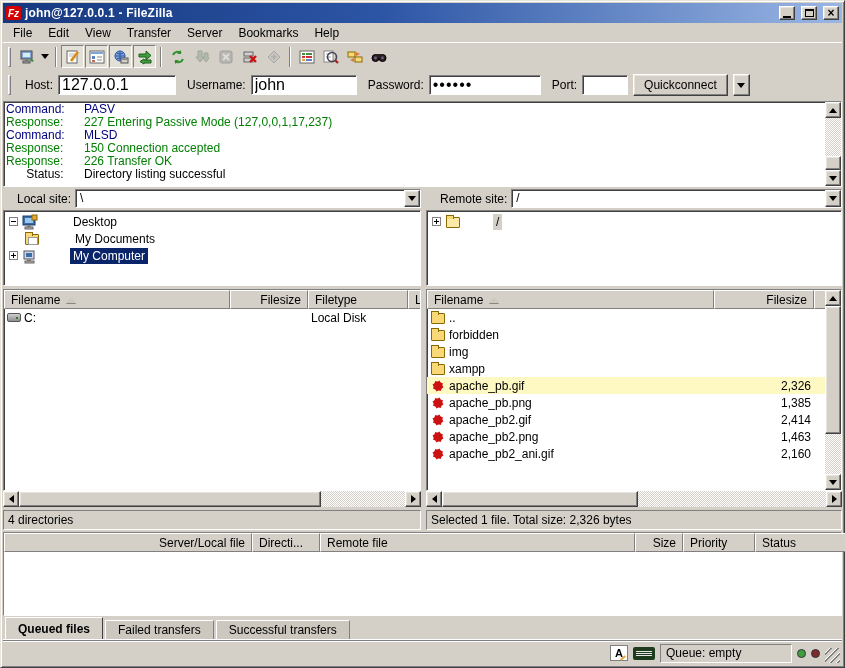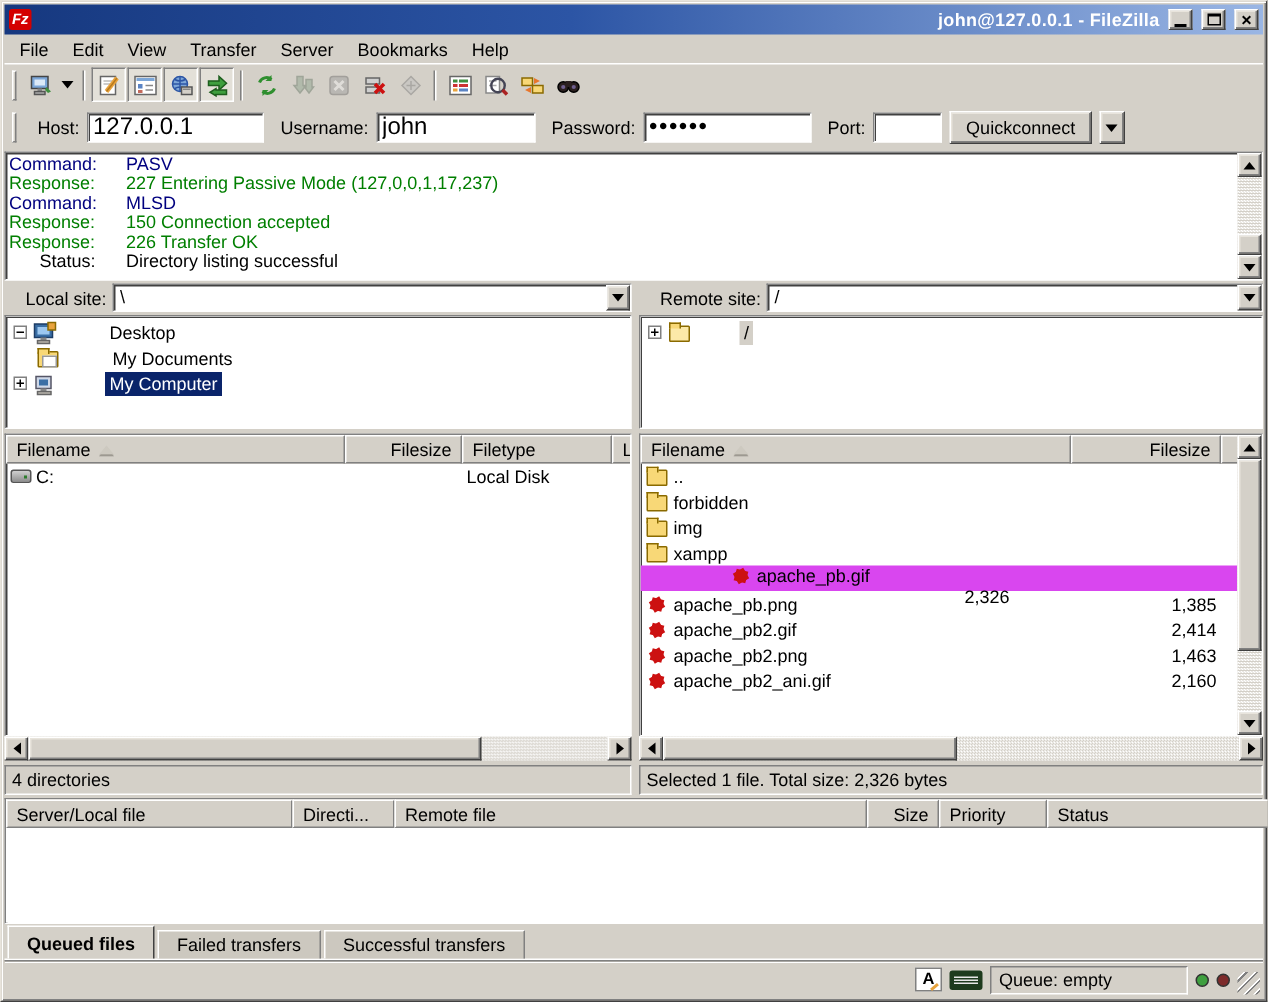--- a/index.html
+++ b/index.html
@@ -19,7 +19,7 @@
               background:linear-gradient(90deg,#16387f 0%,#2c55a5 45%,#9ab6e4 100%); flex:0 0 auto; }
   .fz-logo { width:15px; height:14px; background:#d40000; color:#fff; font-weight:bold; font-style:italic;
              font-size:10px; display:flex; align-items:center; justify-content:center; border-radius:2px; }
-  .title-text { color:#fff; font-weight:bold; flex:1; letter-spacing:.2px;text-align:right; }
+  .title-text { color:#fff; font-weight:bold; flex:1; letter-spacing:.2px; }
   .winbtn { width:16px; height:14px; display:flex; align-items:center; justify-content:center; margin-left:2px; }
   .glyph-min { width:8px; height:2px; background:#000; margin-top:7px; }
   .glyph-max { width:9px; height:8px; border:1px solid #000; border-top:2px solid #000; }

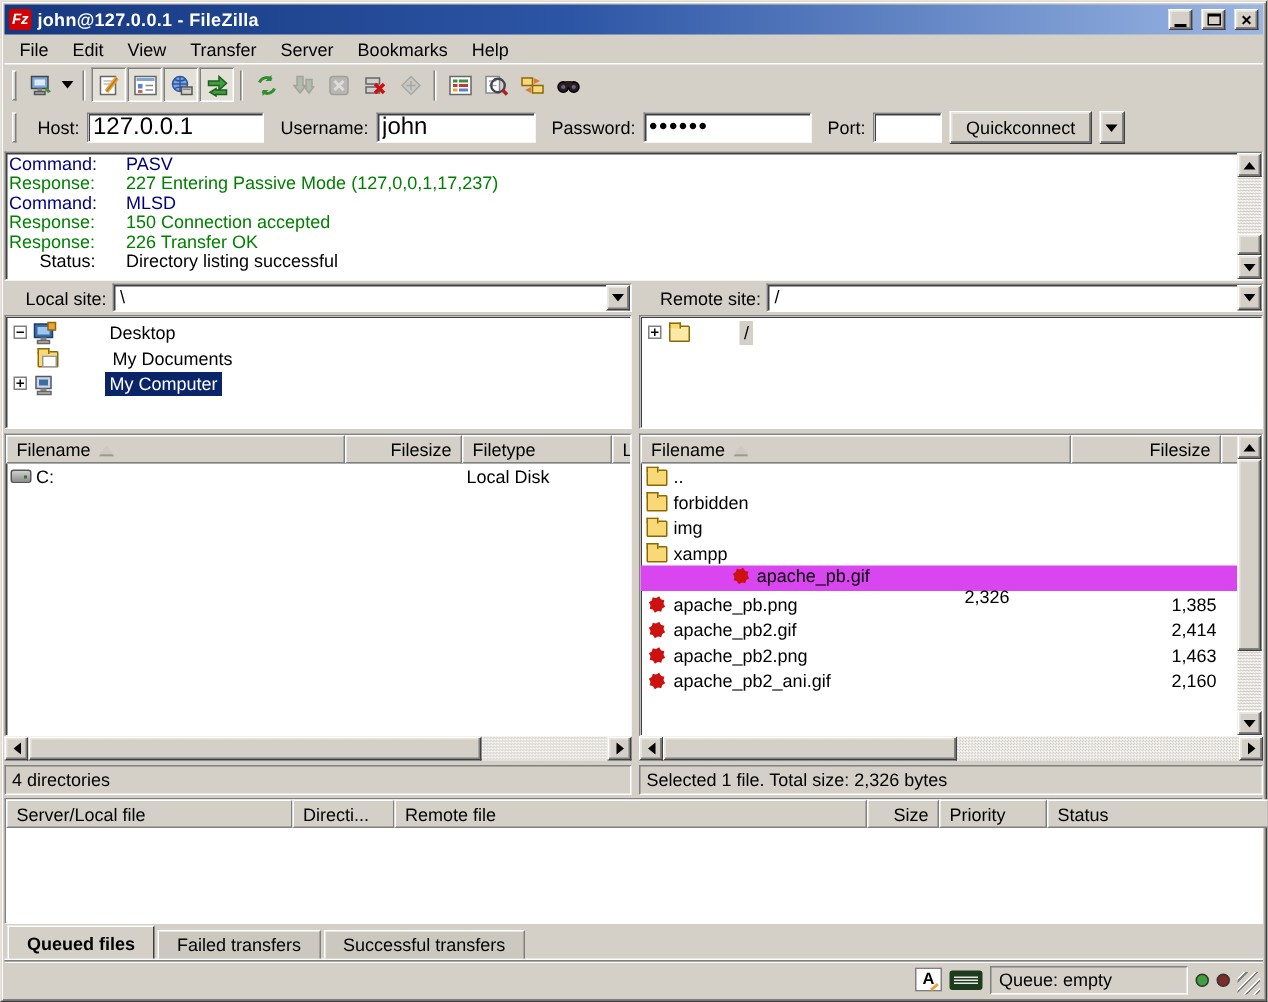--- a/index.html
+++ b/index.html
@@ -112,7 +112,7 @@
            border:1px solid; border-color:#fff #808080 #808080 #fff; white-space:nowrap; overflow:hidden; }
   .hcell.num { justify-content:flex-end; }
   .lrow { display:flex; align-items:center; height:17px; white-space:nowrap; flex:0 0 auto; }
-  .lrow.sel { background:#d946ef;flex-direction:column; }
+  .lrow.sel { background:#fef9c3; }
   .cell { padding:0 3px; overflow:hidden; display:flex; align-items:center; gap:3px; }
   .cell.num { justify-content:flex-end; }
 

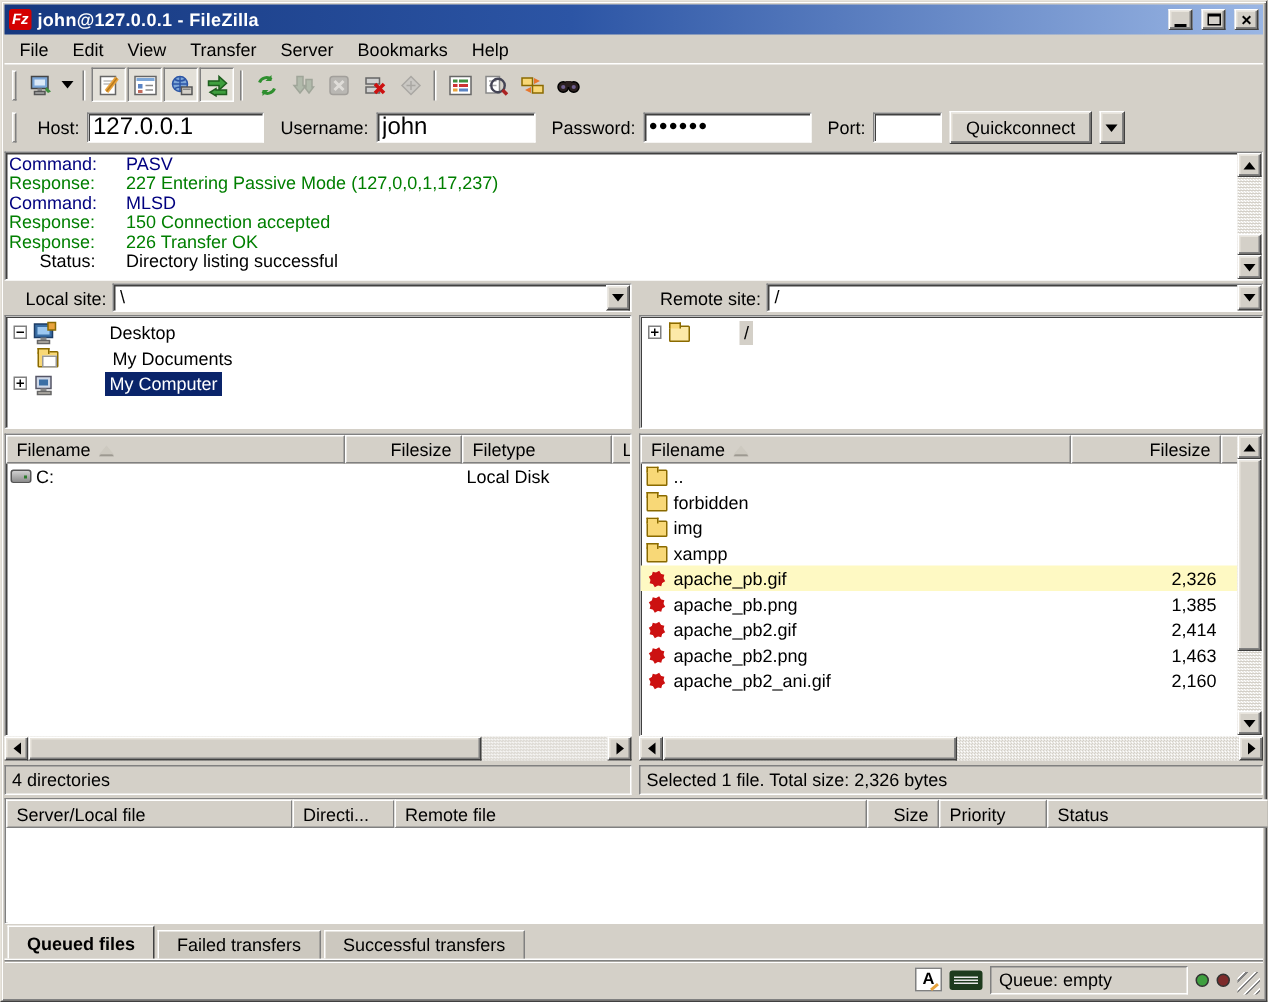--- a/index.html
+++ b/index.html
@@ -139,7 +139,7 @@
   
   .queuebox { height:84px; flex:0 0 auto; display:flex; flex-direction:column; background:#fff;
               border:1px solid; border-color:#808080 #fff #fff #808080; box-shadow:inset 1px 1px 0 #404040; margin-top:2px; }
-  .qc-file { width:191px; flex:0 0 auto; } .qc-dir { width:68px; flex:0 0 auto; } .qc-remote { width:315px; flex:0 0 auto; }
+  .qc-file { width:248px; flex:0 0 auto;justify-content:flex-end; } .qc-dir { width:68px; flex:0 0 auto; } .qc-remote { width:315px; flex:0 0 auto; }
   .qc-size { width:48px; flex:0 0 auto; } .qc-prio { width:72px; flex:0 0 auto; } .qc-status { width:155px; flex:0 0 auto; }
   .queuebody { flex:1; background:#fff; }
 

